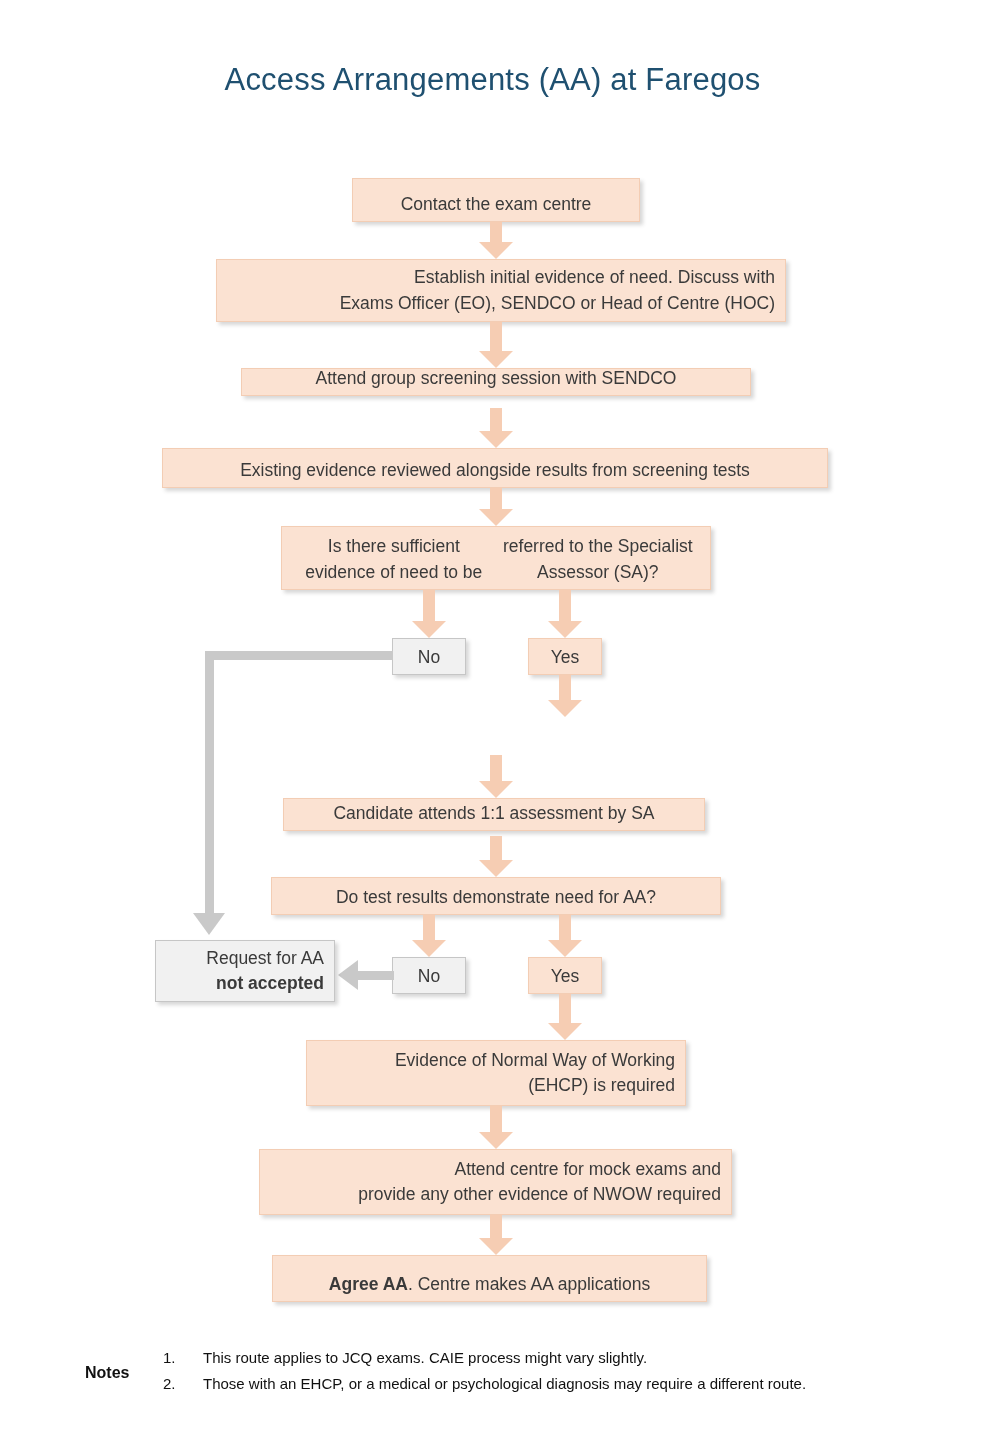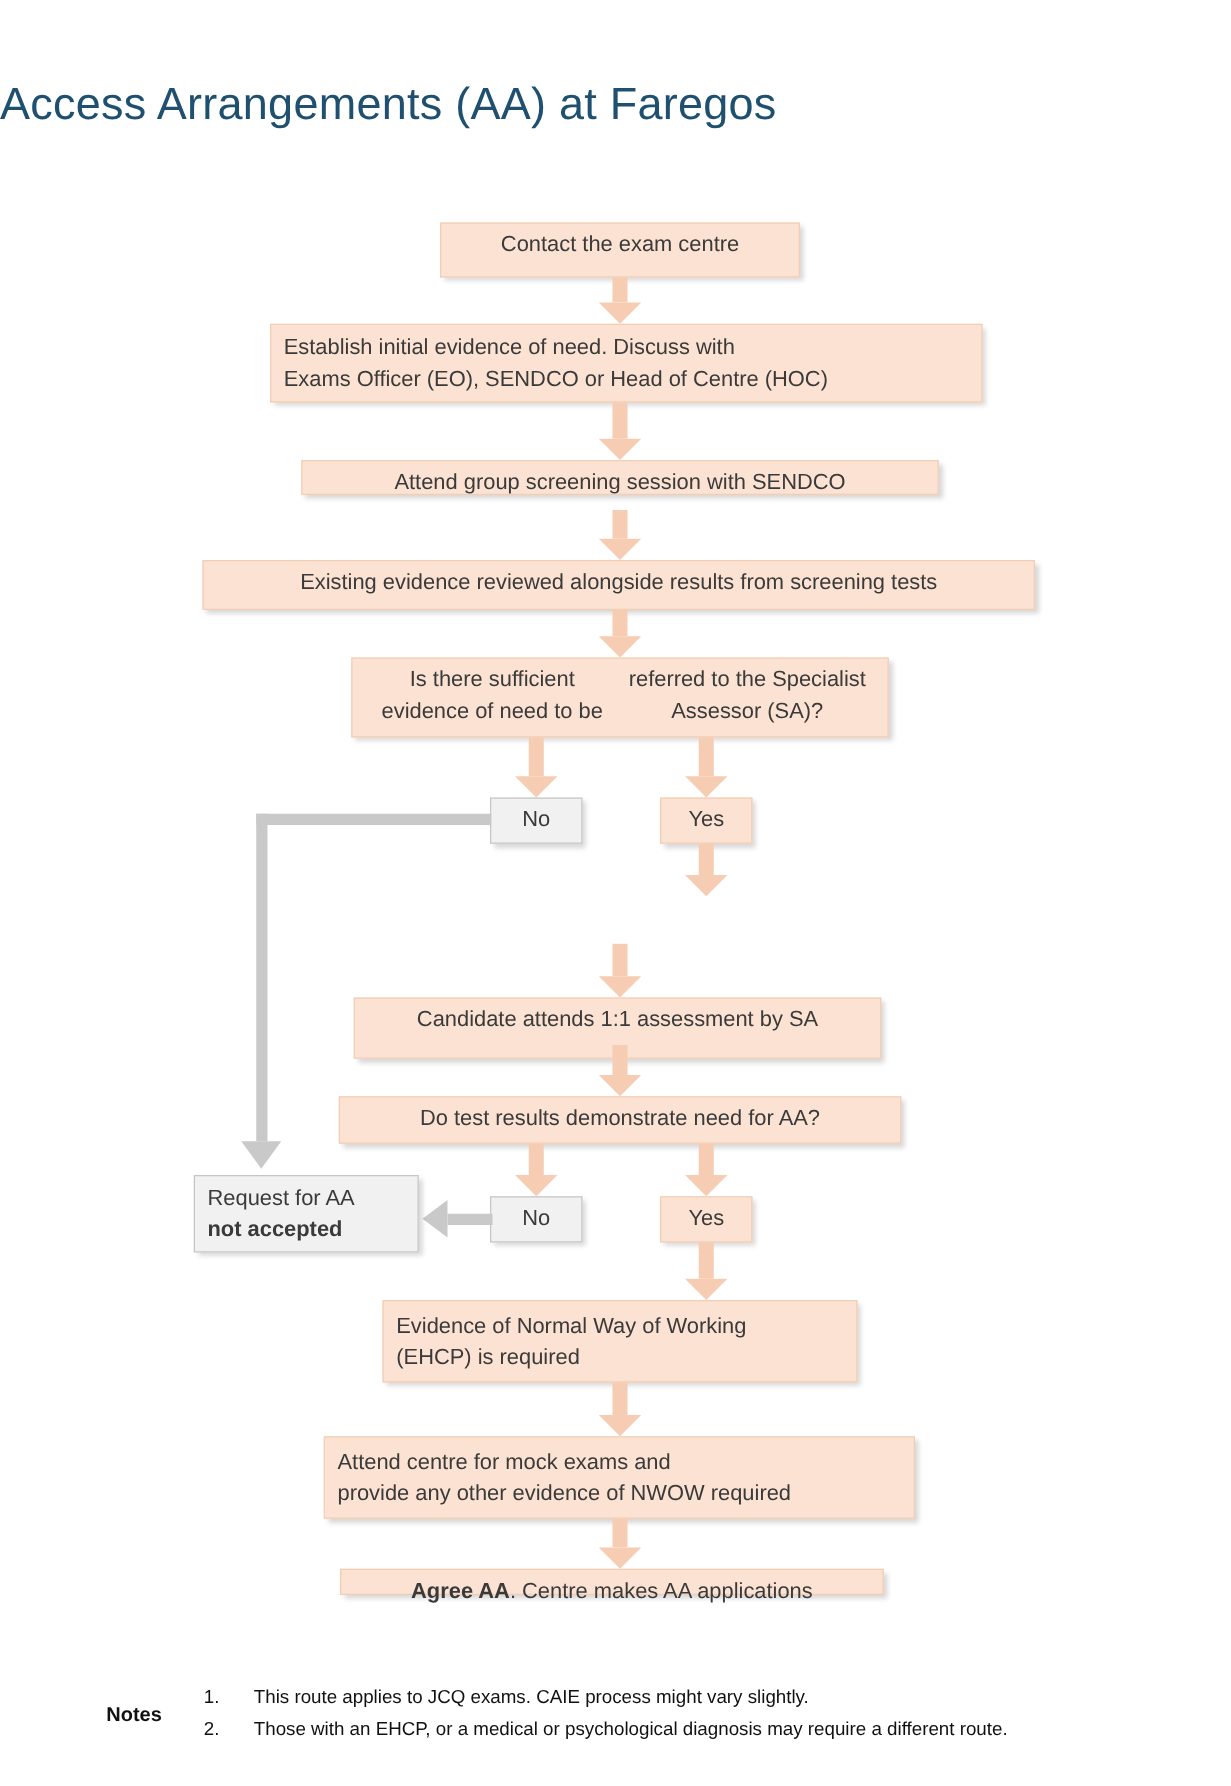--- a/index.html
+++ b/index.html
@@ -16,8 +16,8 @@
   .title{
     position:absolute;
     left:0;top:62px;width:985px;
-    text-align:left;
-    font-size:36px;
+    text-align:center;
+    font-size:31px;
     color:#1f5070;
     letter-spacing:.2px;
     white-space:nowrap;

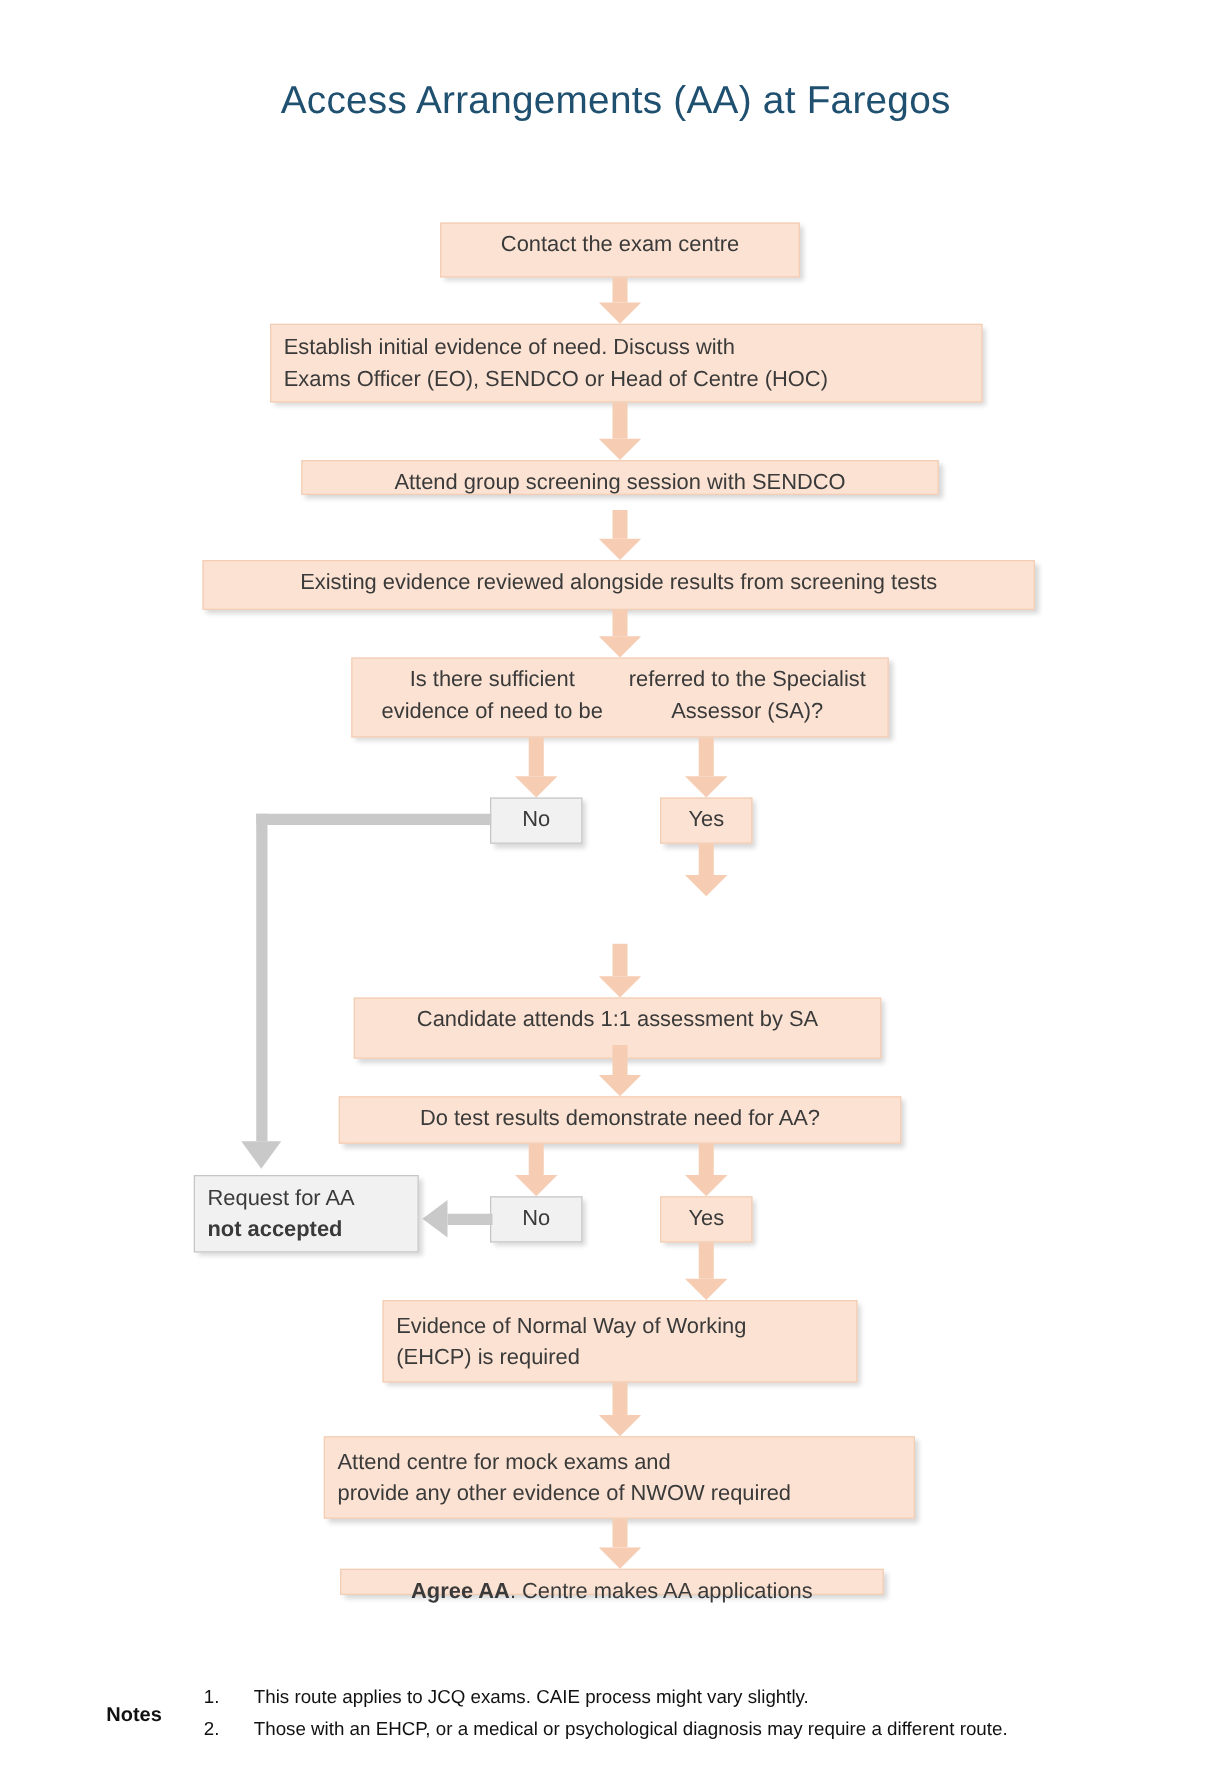--- a/index.html
+++ b/index.html
@@ -28,7 +28,7 @@
     position:absolute;
     box-sizing:border-box;
     display:flex;
-    align-items:flex-start;
+    align-items:flex-end;
     justify-content:center;
     text-align:center;
     font-size:17.5px;

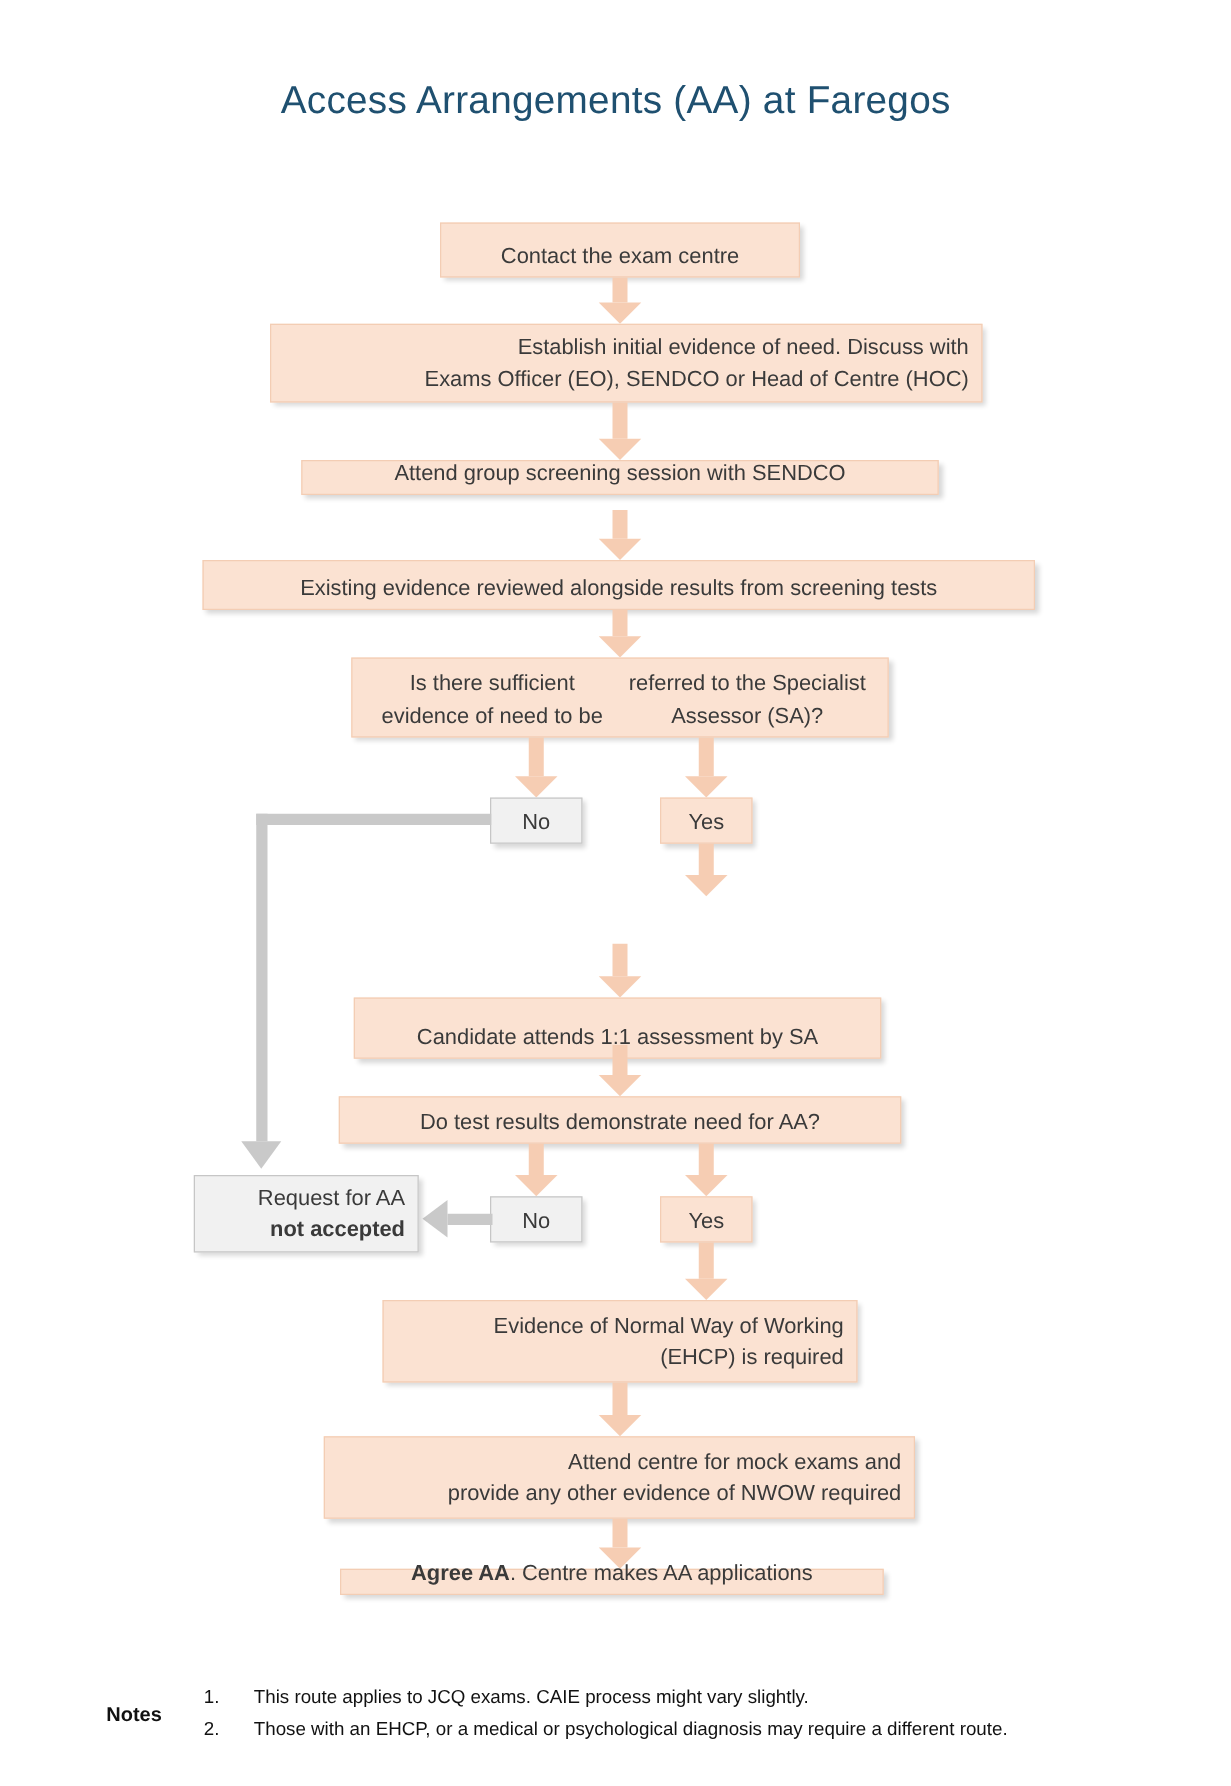--- a/index.html
+++ b/index.html
@@ -193,7 +193,7 @@
       <div class="head"></div>
   </div>
 
-  <div class="node peach" style="left:283px;top:798px;width:422px;height:49px;">
+  <div class="node peach" style="left:283px;top:798px;width:422px;height:33px;">
     <span>Candidate attends 1:1 assessment by SA</span>
   </div>
 

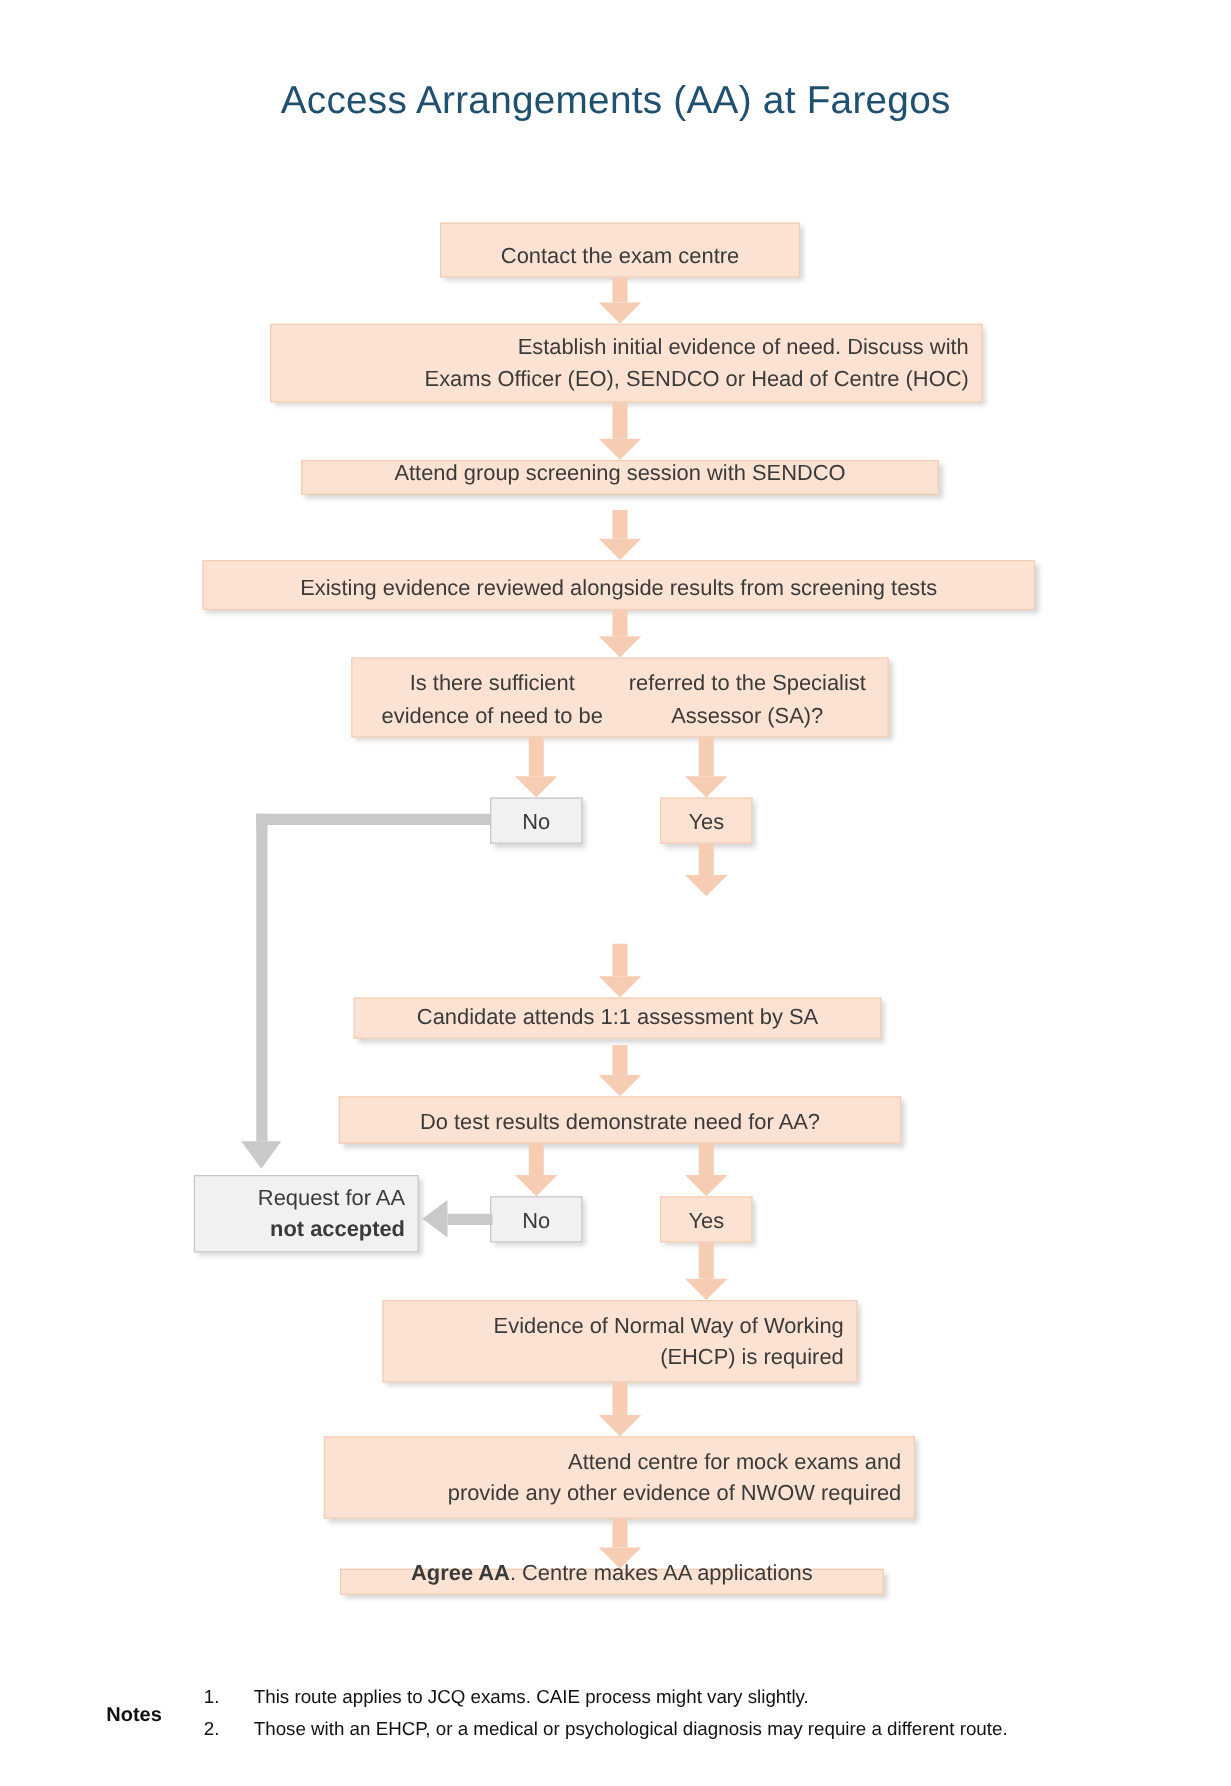--- a/index.html
+++ b/index.html
@@ -255,7 +255,7 @@
       <div class="head"></div>
   </div>
 
-  <div class="node peach" style="left:272px;top:1255px;width:435px;height:21px;">
+  <div class="node peach" style="left:272px;top:1255px;width:435px;height:47px;">
     <span><b>Agree AA</b><span>. Centre makes AA applications</span></span>
   </div>
 

